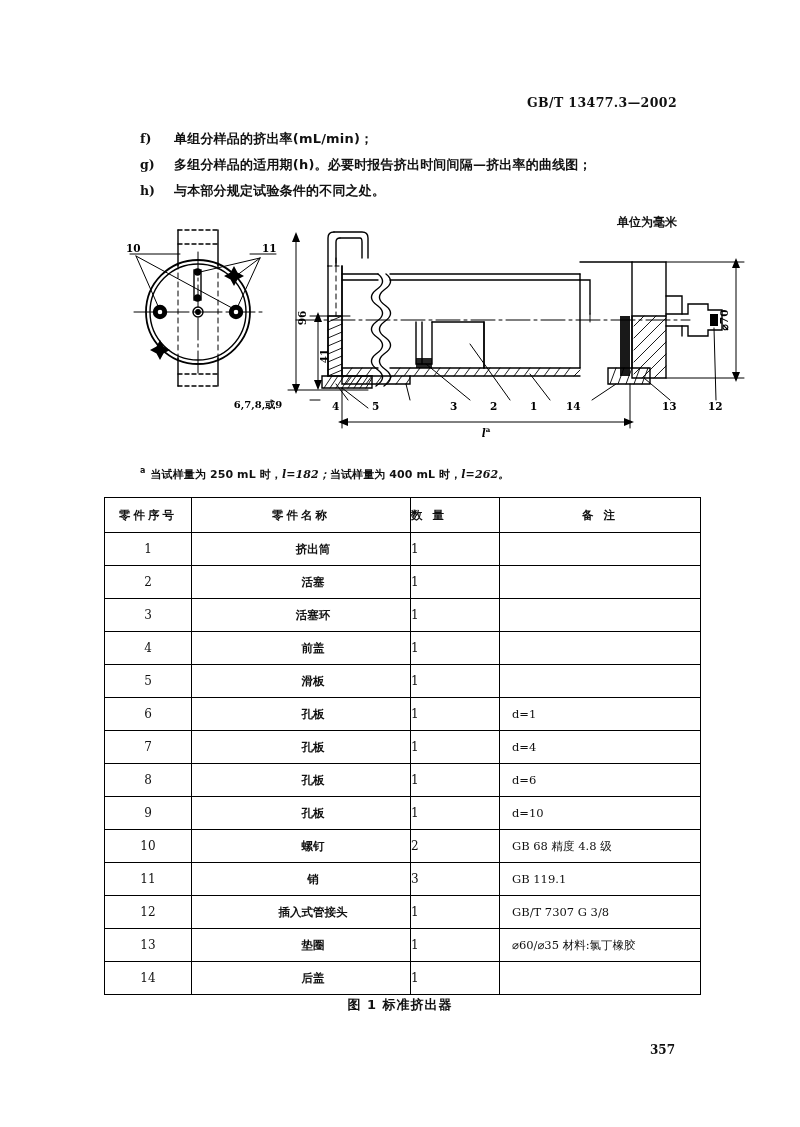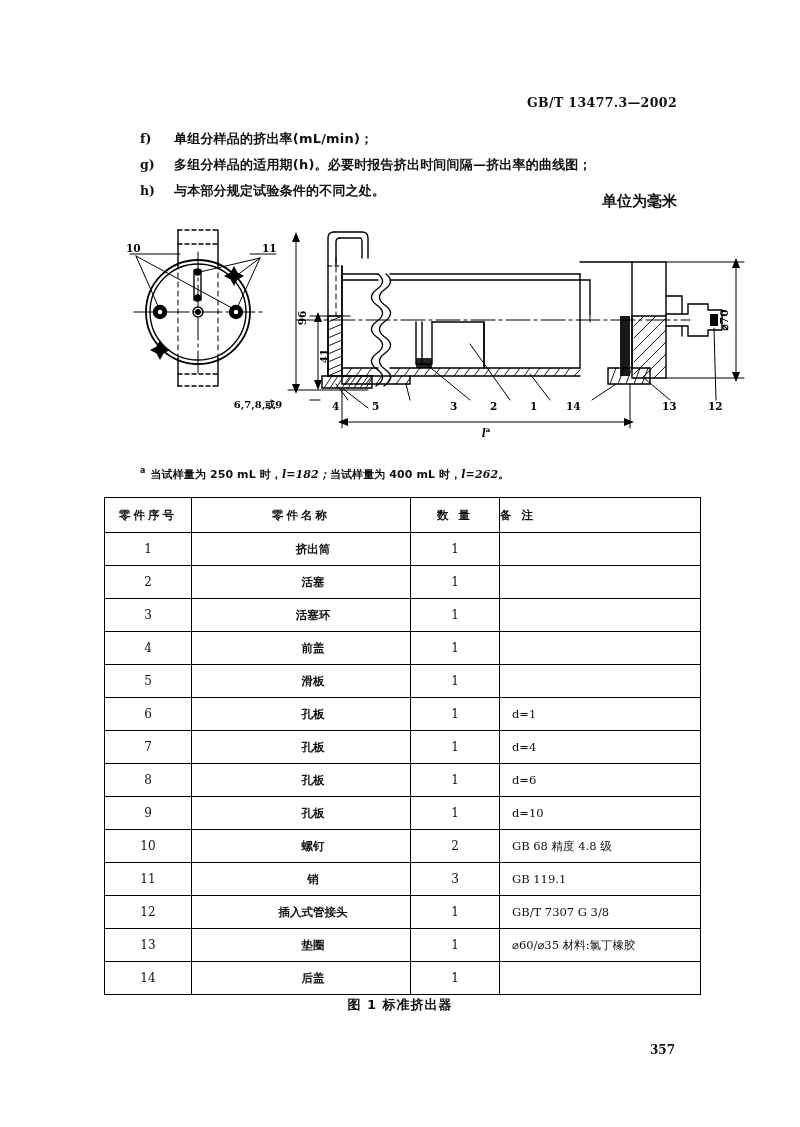--- a/index.html
+++ b/index.html
@@ -62,9 +62,9 @@
   
   .units-note {
     position: absolute;
-    top: 192px;
+    top: 214px;
     right: 60px;
-    font-size: 15px;
+    font-size: 12px;
     font-weight: bold;
   }
 

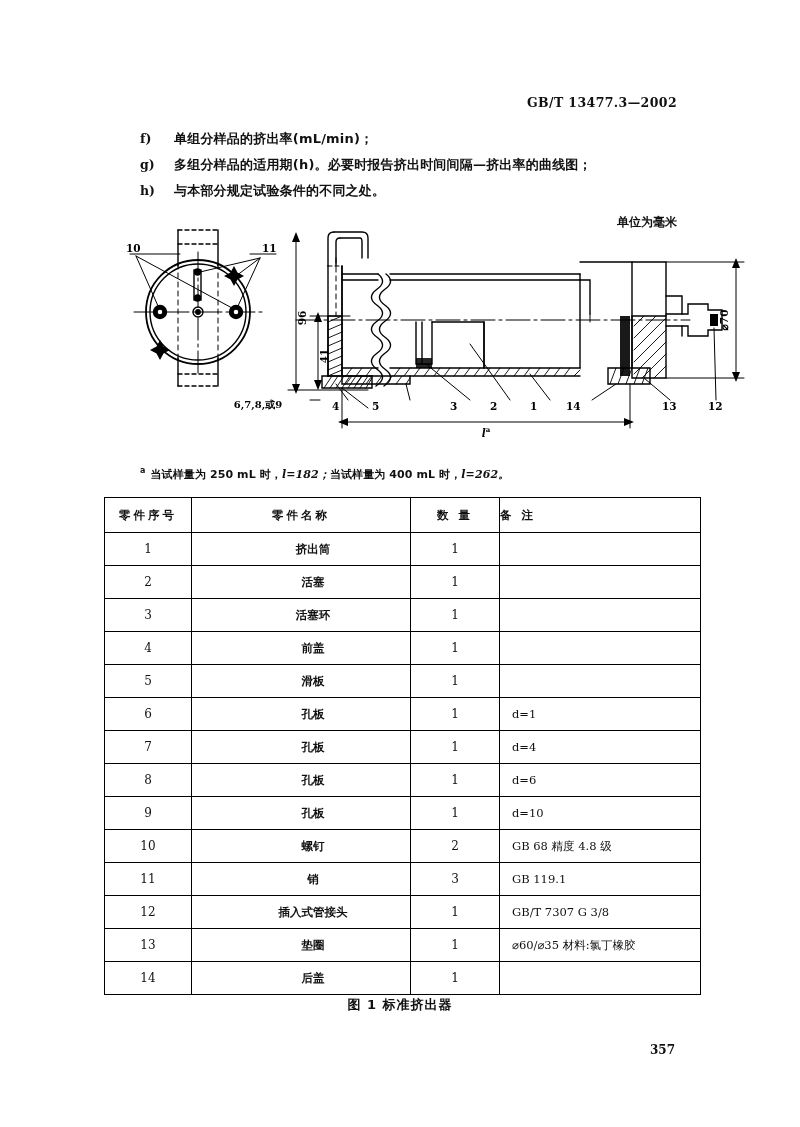--- a/index.html
+++ b/index.html
@@ -116,7 +116,7 @@
   }
   .col-no    { width: 86px;  text-align: center; }
   .col-name  { width: 218px; text-align: center;  padding-left: 24px !important; }
-  .col-qty   { width: 88px;  text-align: center; }
+  .col-qty   { width: 88px;  text-align: left; }
   .col-note  { width: 200px; text-align: left;  padding-left: 12px !important; }
   .parts-table th.col-name { text-align: center; padding-left: 0 !important; letter-spacing: 3px;}
   .parts-table th.col-note { text-align: left; padding-left: 0 !important; }

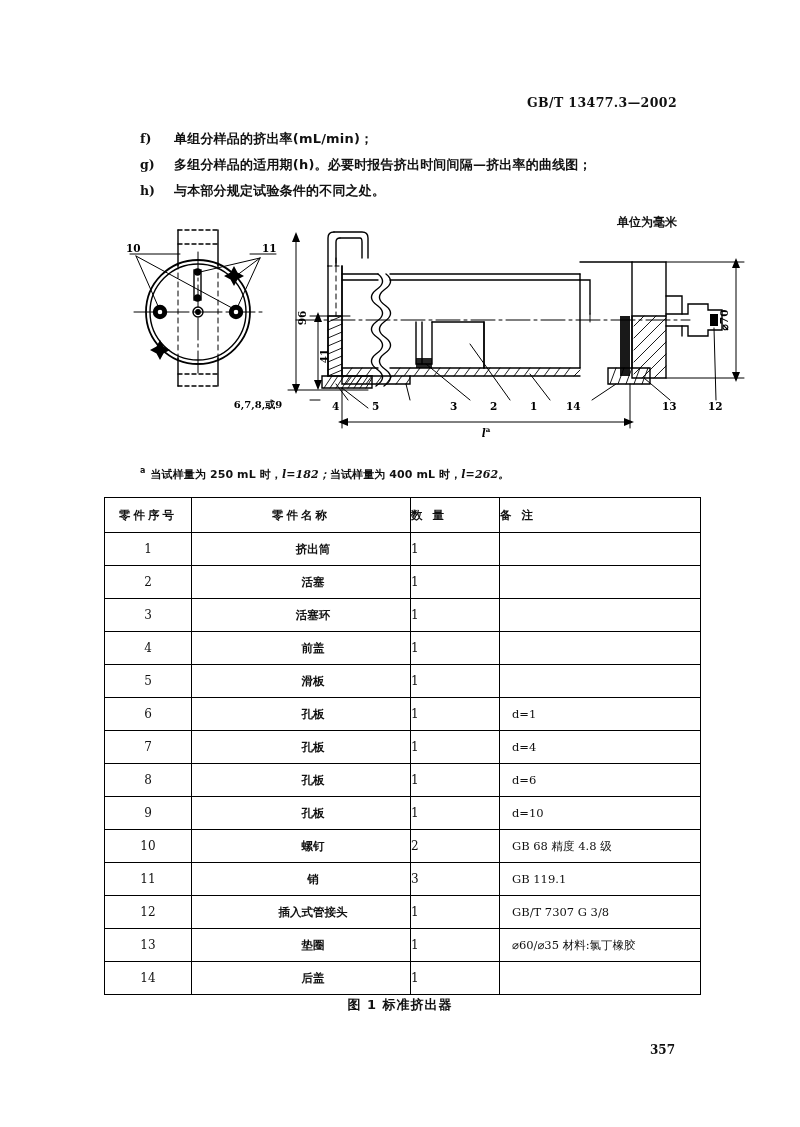--- a/index.html
+++ b/index.html
@@ -119,7 +119,7 @@
   .col-qty   { width: 88px;  text-align: left; }
   .col-note  { width: 200px; text-align: left;  padding-left: 12px !important; }
   .parts-table th.col-name { text-align: center; padding-left: 0 !important; letter-spacing: 3px;}
-  .parts-table th.col-note { text-align: left; padding-left: 0 !important; }
+  .parts-table th.col-note { text-align: center; padding-left: 0 !important; }
   .parts-table .num {
     font-family: "DejaVu Serif", serif;
     font-weight: normal;

